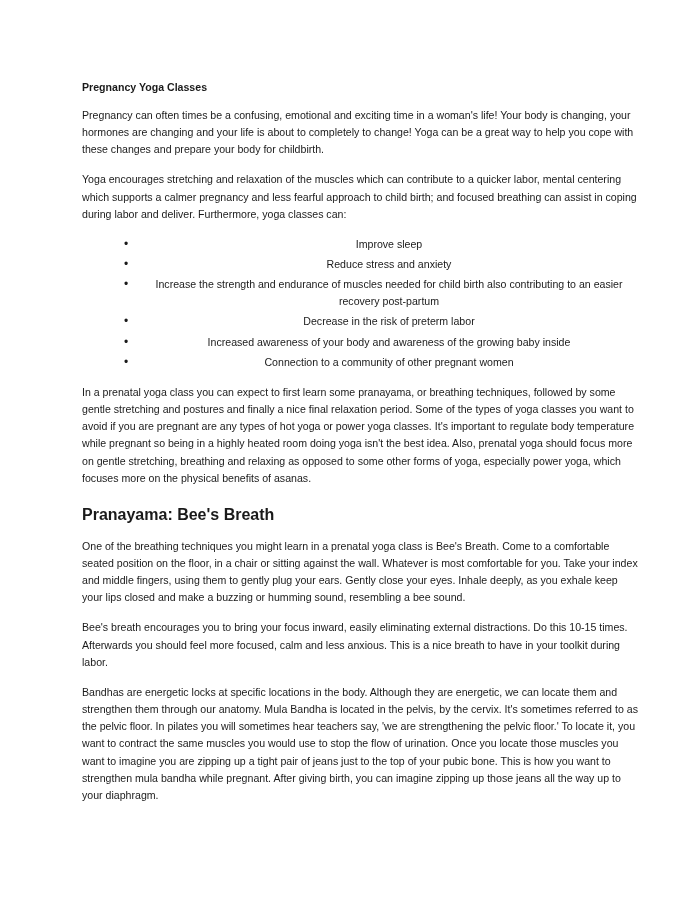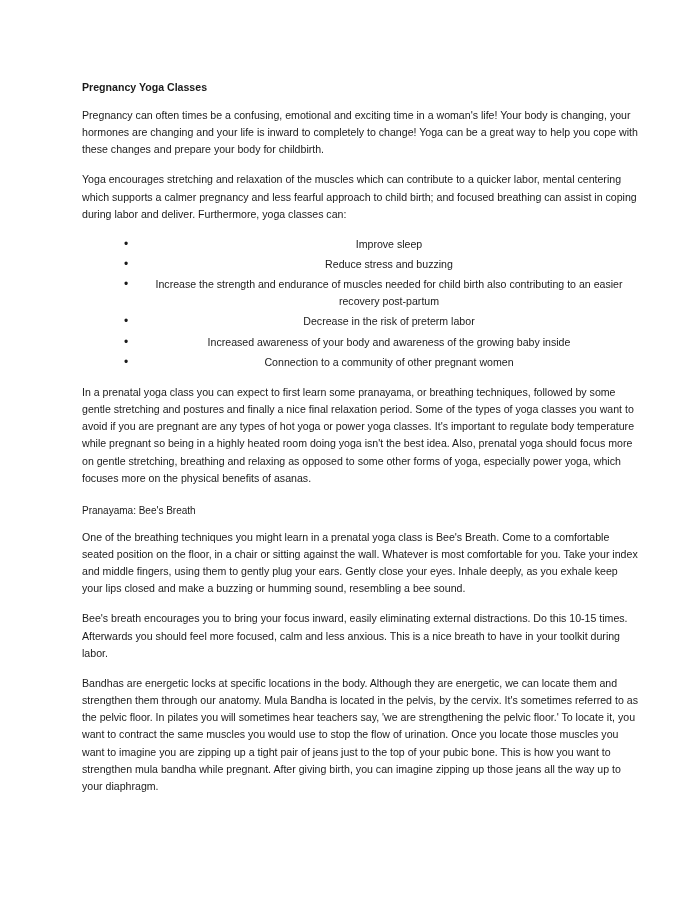--- a/index.html
+++ b/index.html
@@ -72,7 +72,7 @@
 
     <h2 class="heading">Pregnancy Yoga Classes</h2>
 
-    <p class="para">Pregnancy can often times be a confusing, emotional and exciting time in a woman's life! Your body is changing, your hormones are changing and your life is inward to completely to change! Yoga can be a great way to help you cope with these changes and prepare your body for childbirth.</p>
+    <p class="para">Pregnancy can often times be a confusing, emotional and exciting time in a woman's life! Your body is changing, your hormones are changing and your life is about to completely to change! Yoga can be a great way to help you cope with these changes and prepare your body for childbirth.</p>
     <p class="para">Yoga encourages stretching and relaxation of the muscles which can contribute to a quicker labor, mental centering which supports a calmer pregnancy and less fearful approach to child birth; and focused breathing can assist in coping during labor and deliver. Furthermore, yoga classes can:</p>
 
     <ul class="bullets">

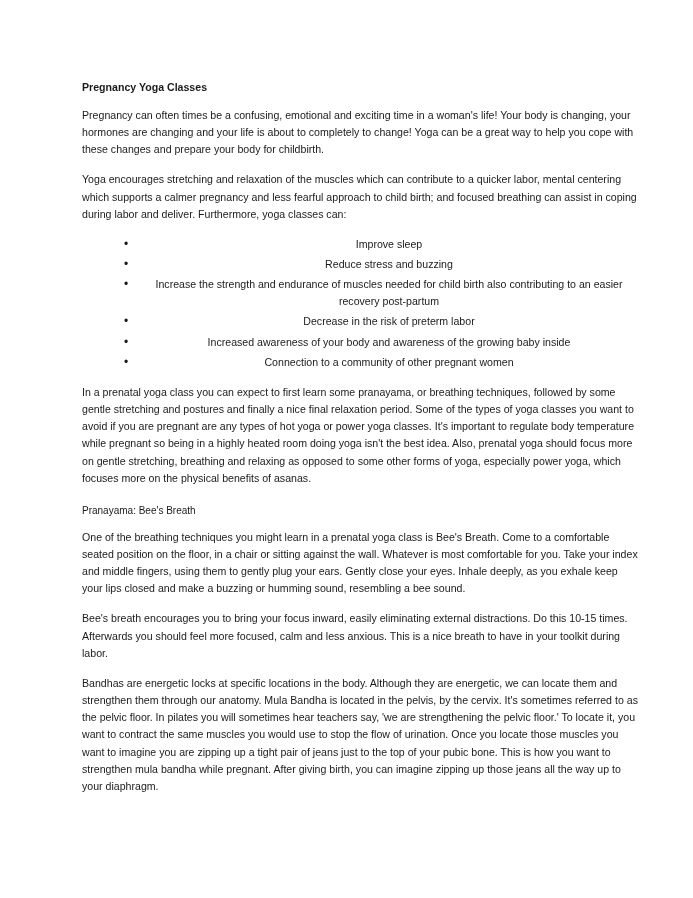--- a/index.html
+++ b/index.html
@@ -77,7 +77,7 @@
 
     <ul class="bullets">
       <li>Improve sleep</li>
-      <li>Reduce stress and buzzing</li>
+      <li>Reduce stress and anxiety</li>
       <li>Increase the strength and endurance of muscles needed for child birth also contributing to an easier recovery post-partum</li>
       <li>Decrease in the risk of preterm labor</li>
       <li>Increased awareness of your body and awareness of the growing baby inside</li>

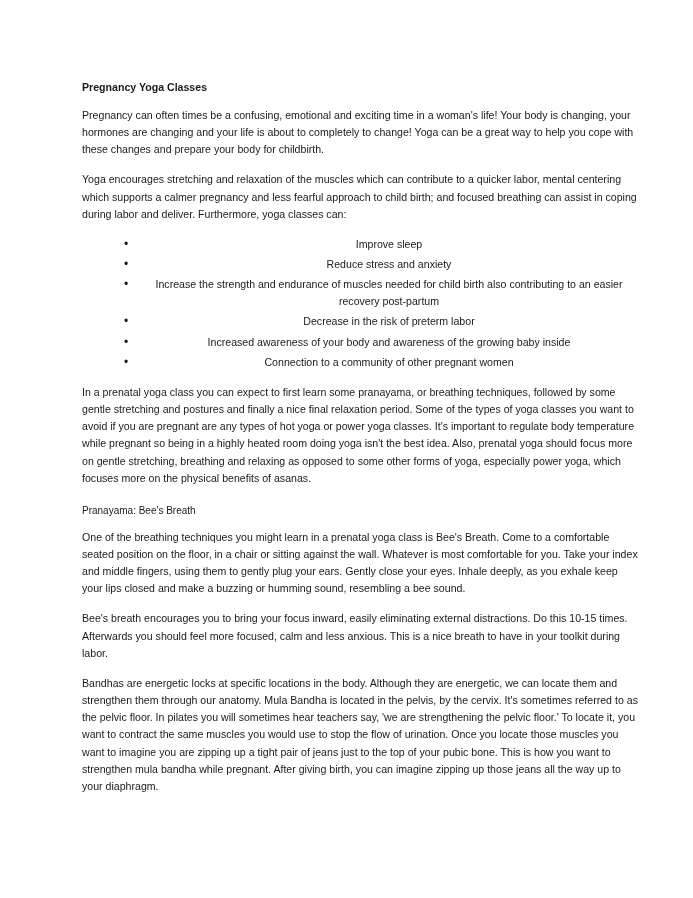--- a/index.html
+++ b/index.html
@@ -34,8 +34,8 @@
     line-height: 1.5;
   }
   .section-heading {
-    font-size: 10px;
-    font-weight: normal;
+    font-size: 16px;
+    font-weight: bold;
     margin: 16px 0 11px 0;
     line-height: 1.5;
   }

